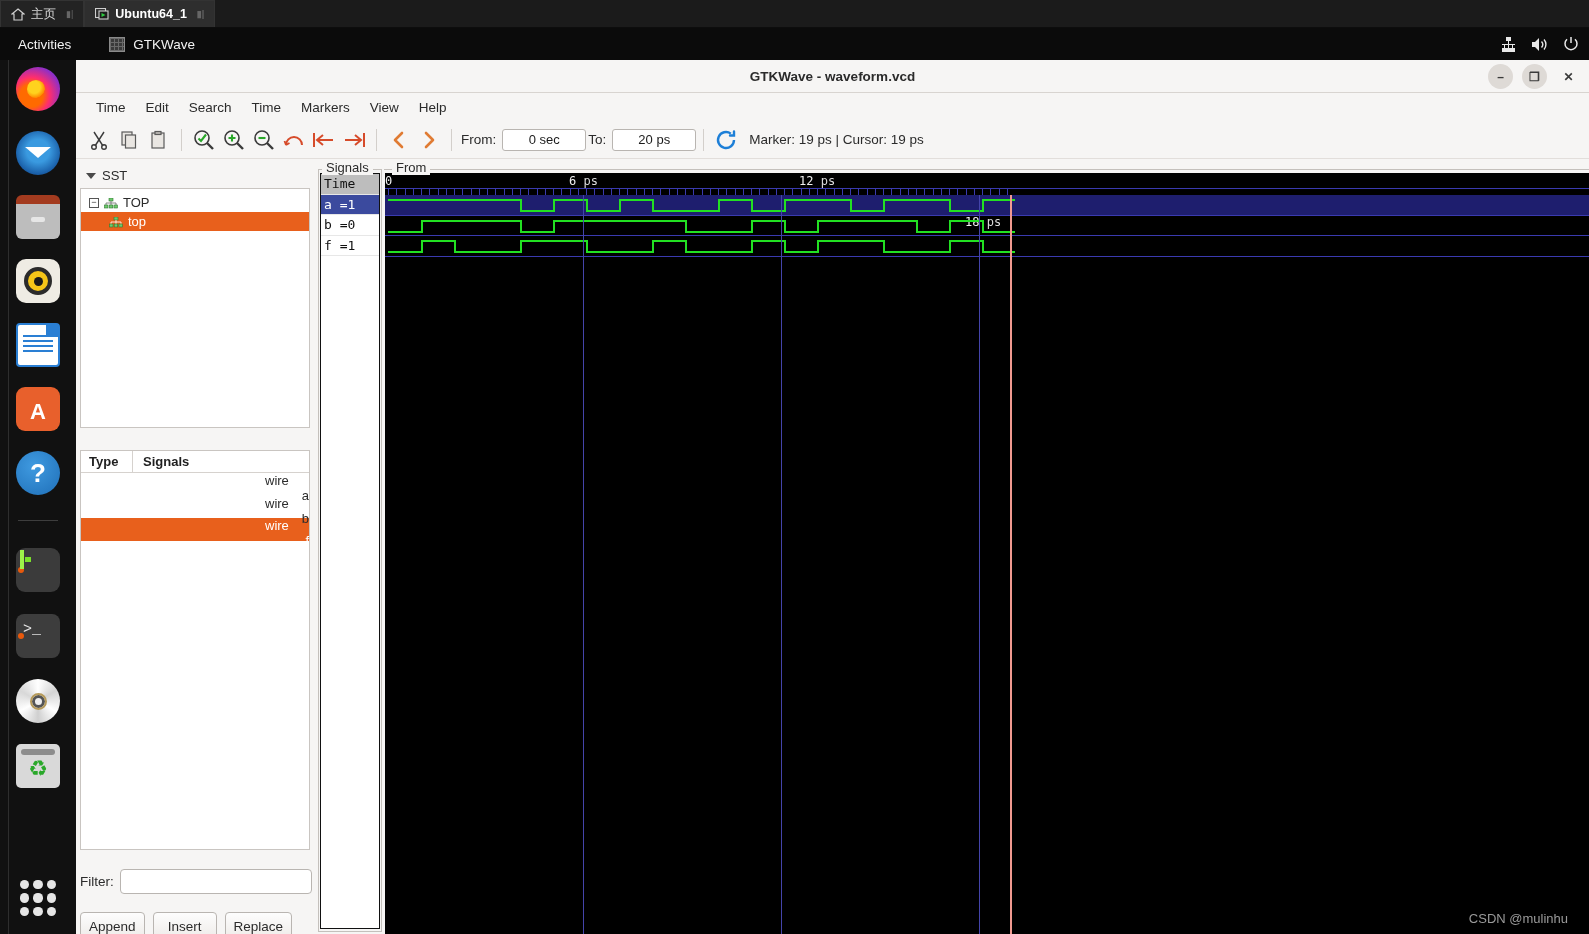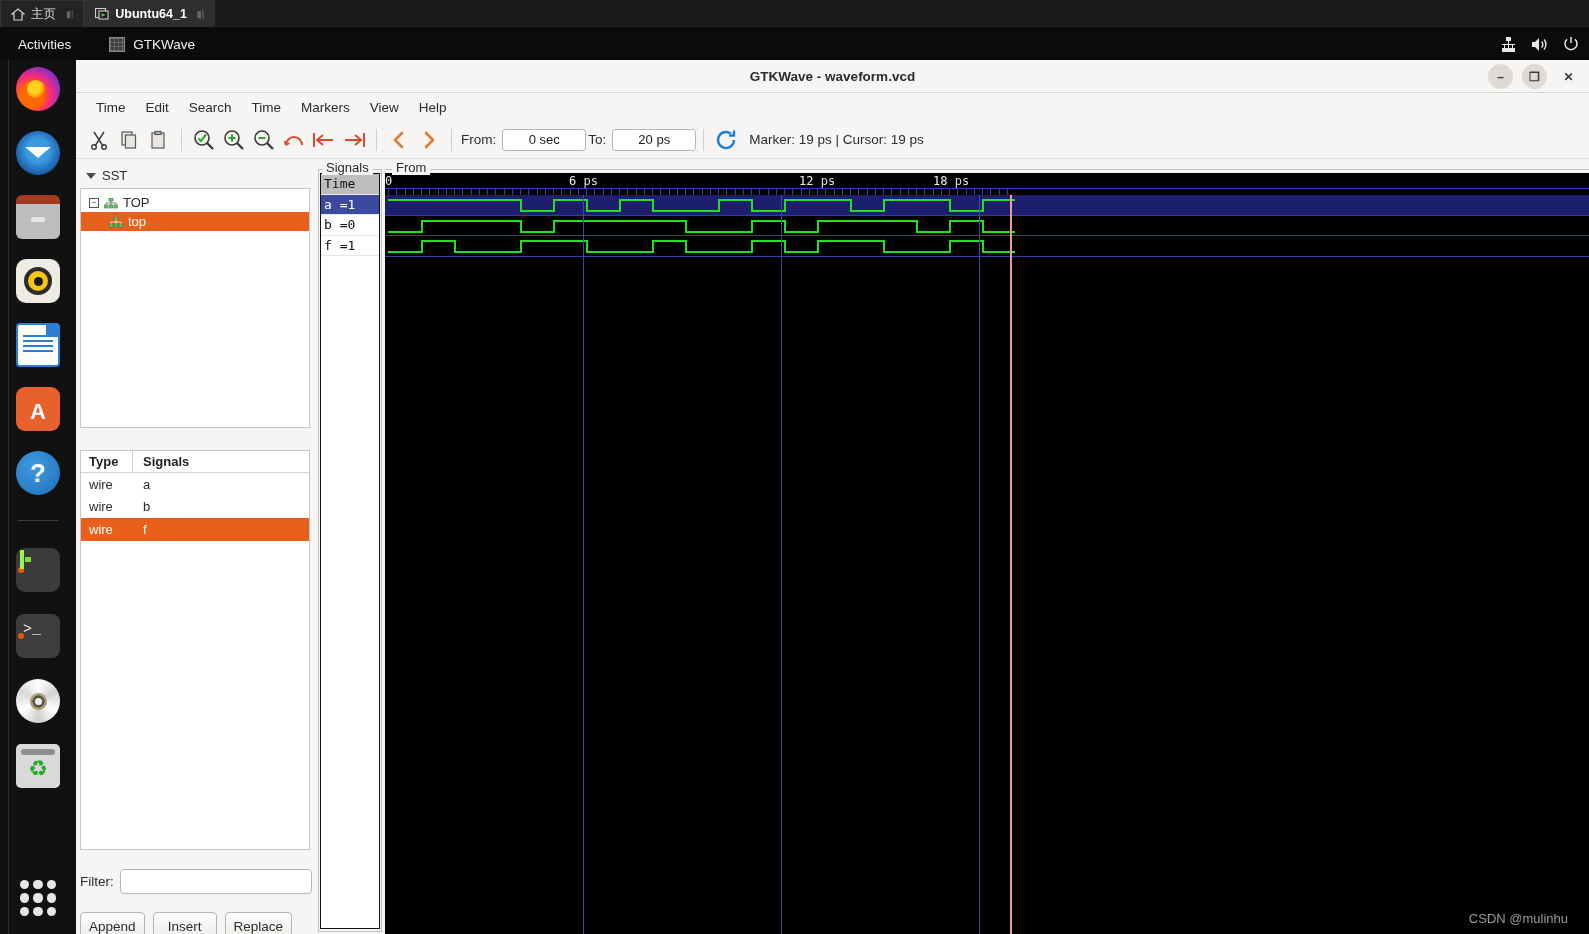--- a/index.html
+++ b/index.html
@@ -604,7 +604,7 @@
           <div class="tk" style="left: 0px;"><b>0</b></div>
               <div class="tk" style="left: 184px;"><b>6</b> ps</div>
               <div class="tk" style="left: 382px; margin-left: 32px;"><b>12</b> ps</div>
-              <div class="tk" style="left: 548px;"><b>18</b> ps</div>
+              <div class="tk" style="left: 580px; margin-top: 41px;"><b>18</b> ps</div>
             </div>
           <div id="wave-rows">
               <div class="wrow" style="top: 22px;">

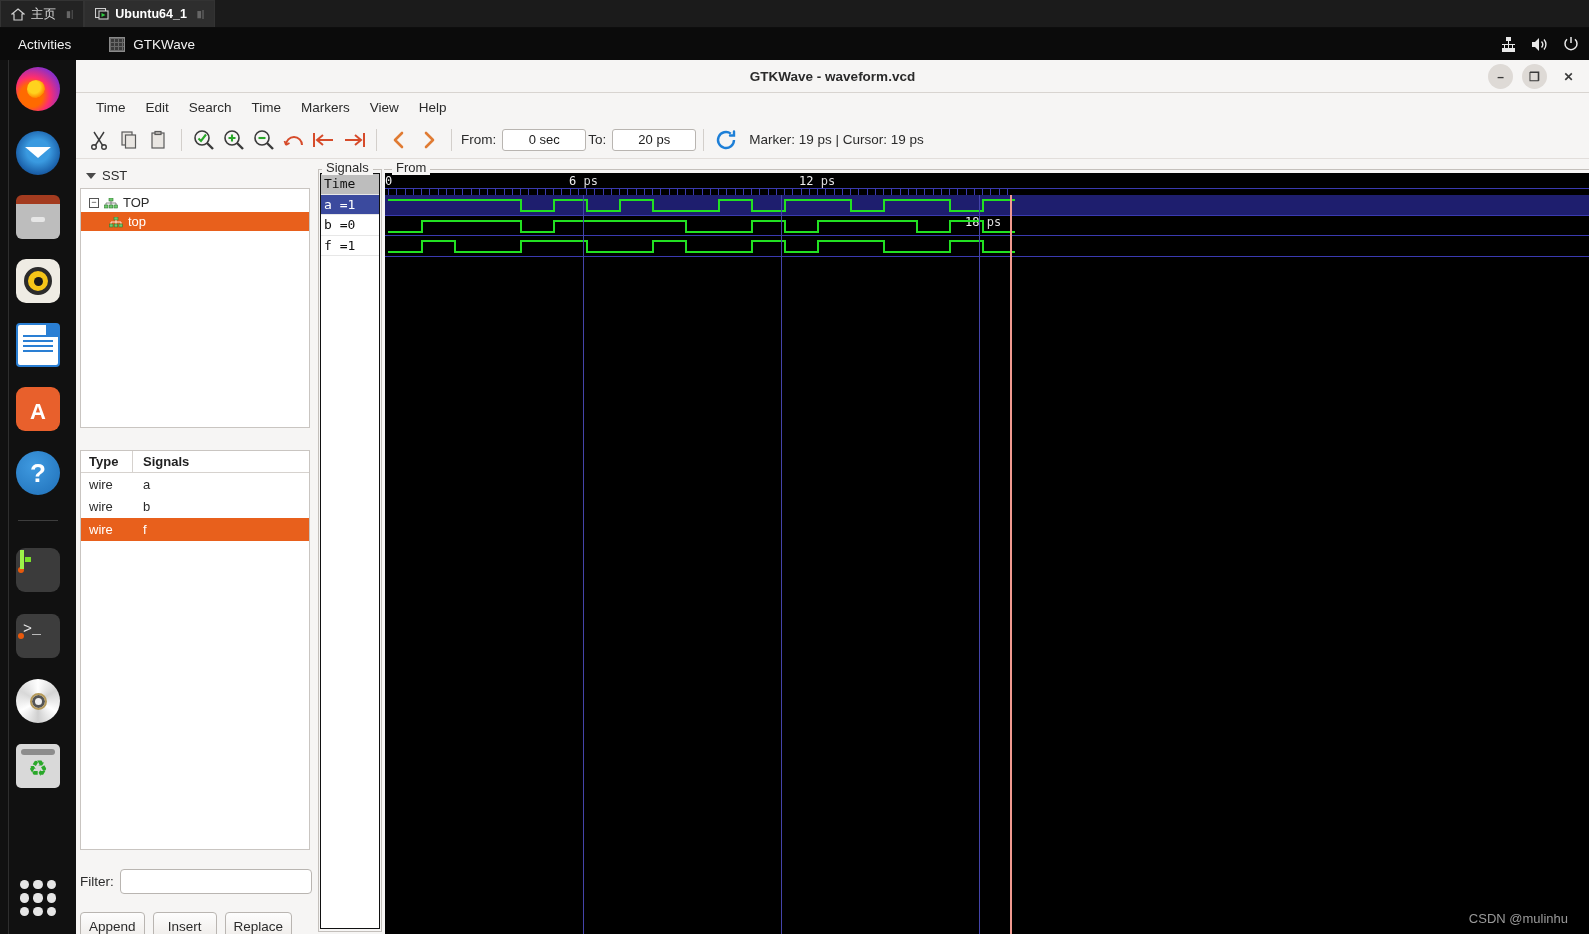--- a/index.html
+++ b/index.html
@@ -155,7 +155,7 @@
   .sig-hdr { display:flex; height:22px; border-bottom:1px solid #d6d2ce; align-items:center; font-weight:bold; font-size:13px; color:#1f1f1f; }
   .sig-hdr div:first-child { width:52px; padding-left:8px; border-right:1px solid #d6d2ce; height:100%; line-height:21px; }
   .sig-hdr div:last-child { padding-left:10px; }
-  .sig-row { display:flex; height:22.5px; align-items:center; font-size:13px; color:#2b2b2b; }
+  .sig-row { display:flex; height:22.5px; align-items:flex-end; font-size:13px; color:#2b2b2b;flex-direction:column; }
   .sig-row.sel { background:#e8601c; color:#fff; }
   .sig-row div:first-child { width:52px; padding-left:8px; }
   .sig-row div:last-child { padding-left:10px; }

